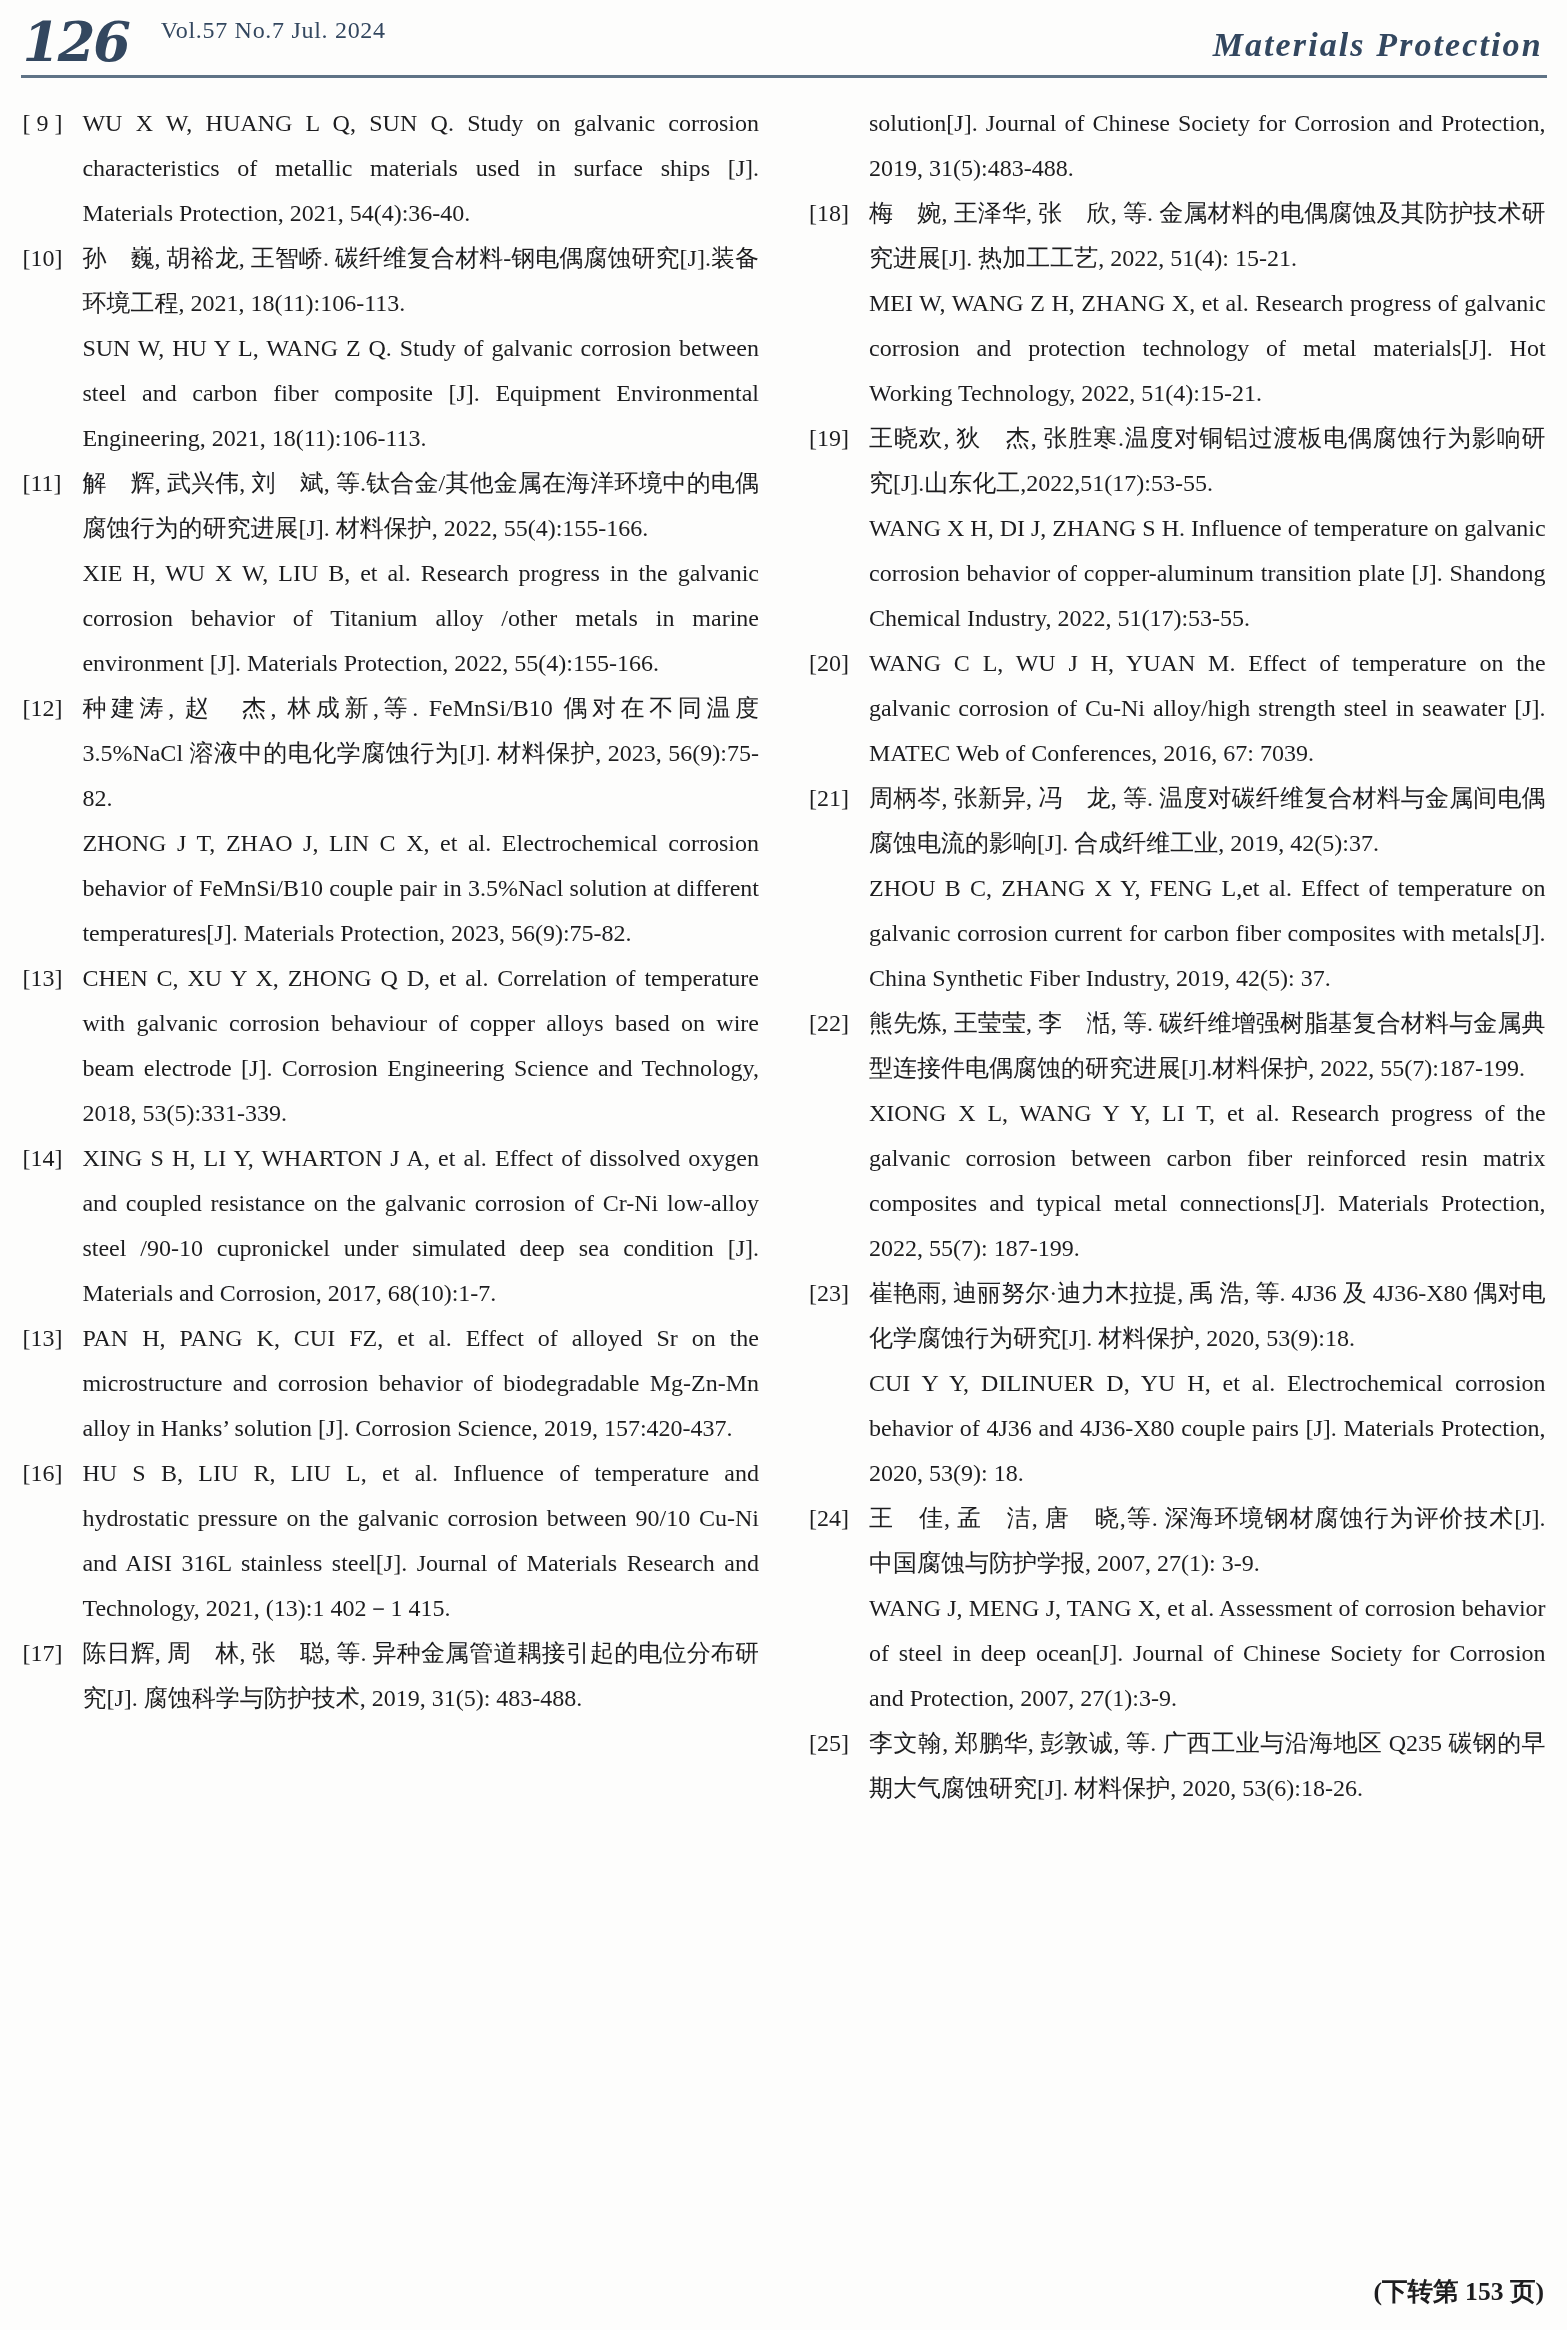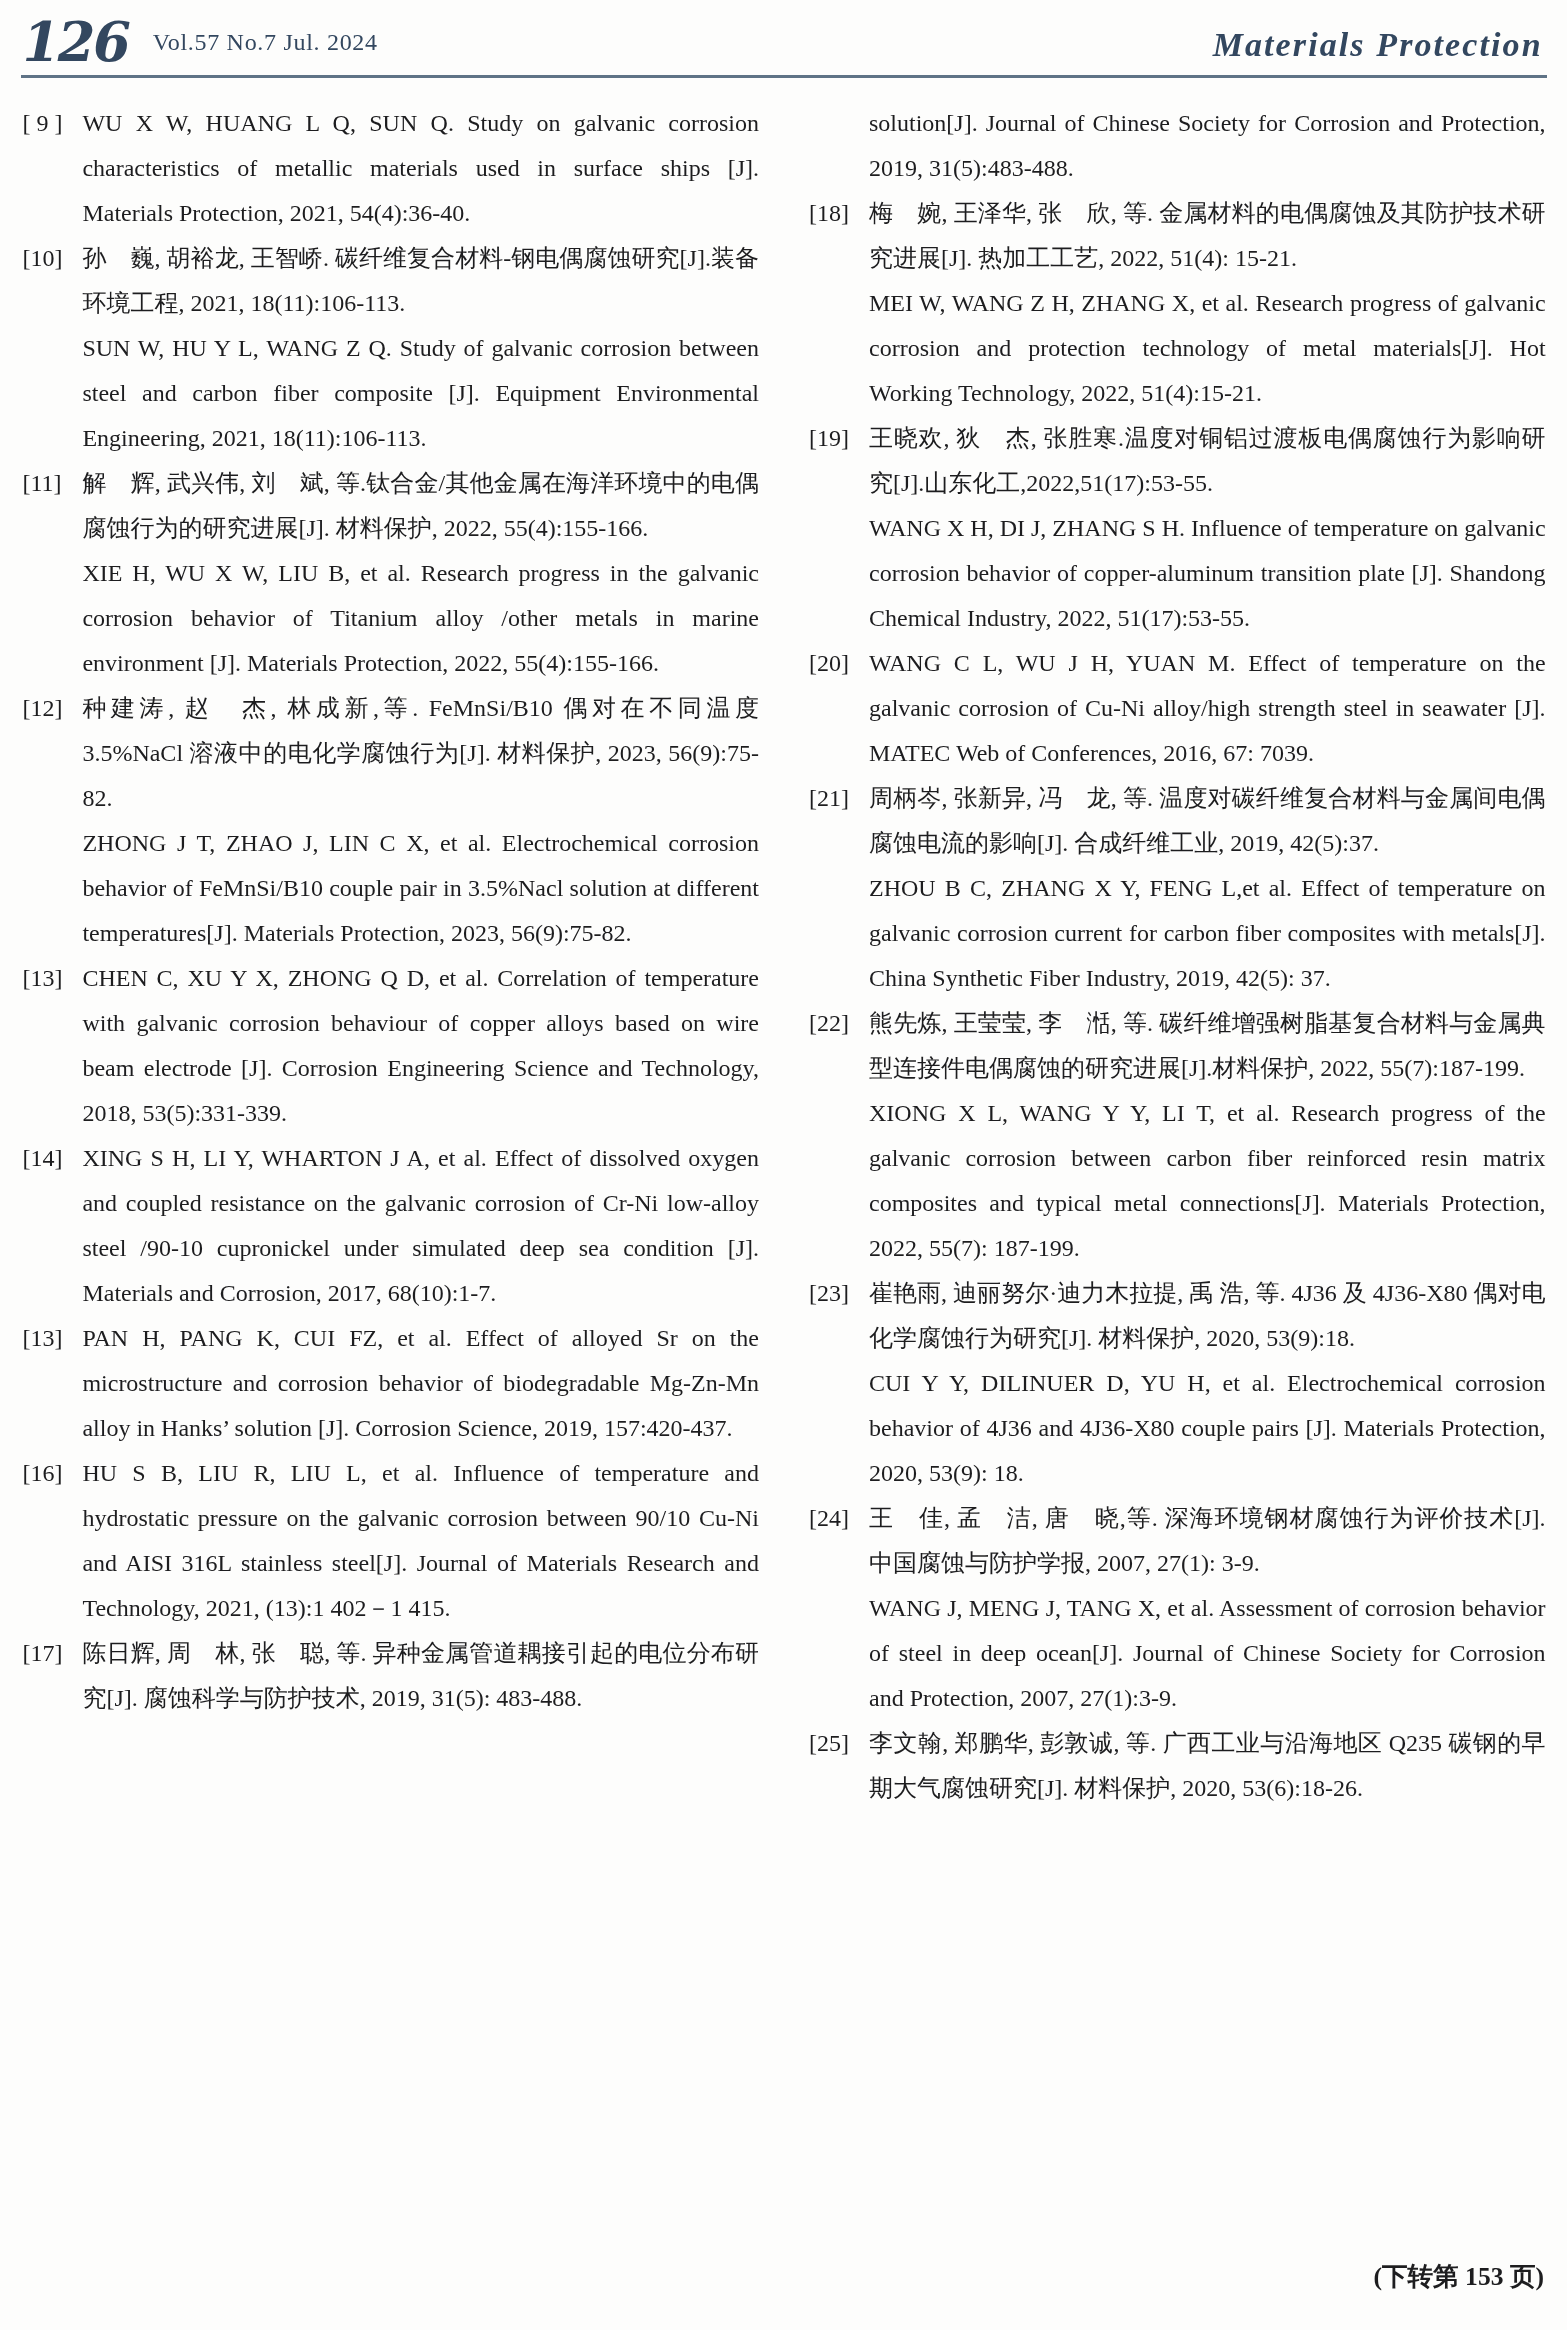--- a/index.html
+++ b/index.html
@@ -32,7 +32,8 @@
   }
   .header-left{
     display:flex;
-    align-items:center;
+    align-items:flex-start;
+    gap:8px;
   }
   .page-number{
     font-family:"DejaVu Serif",serif;

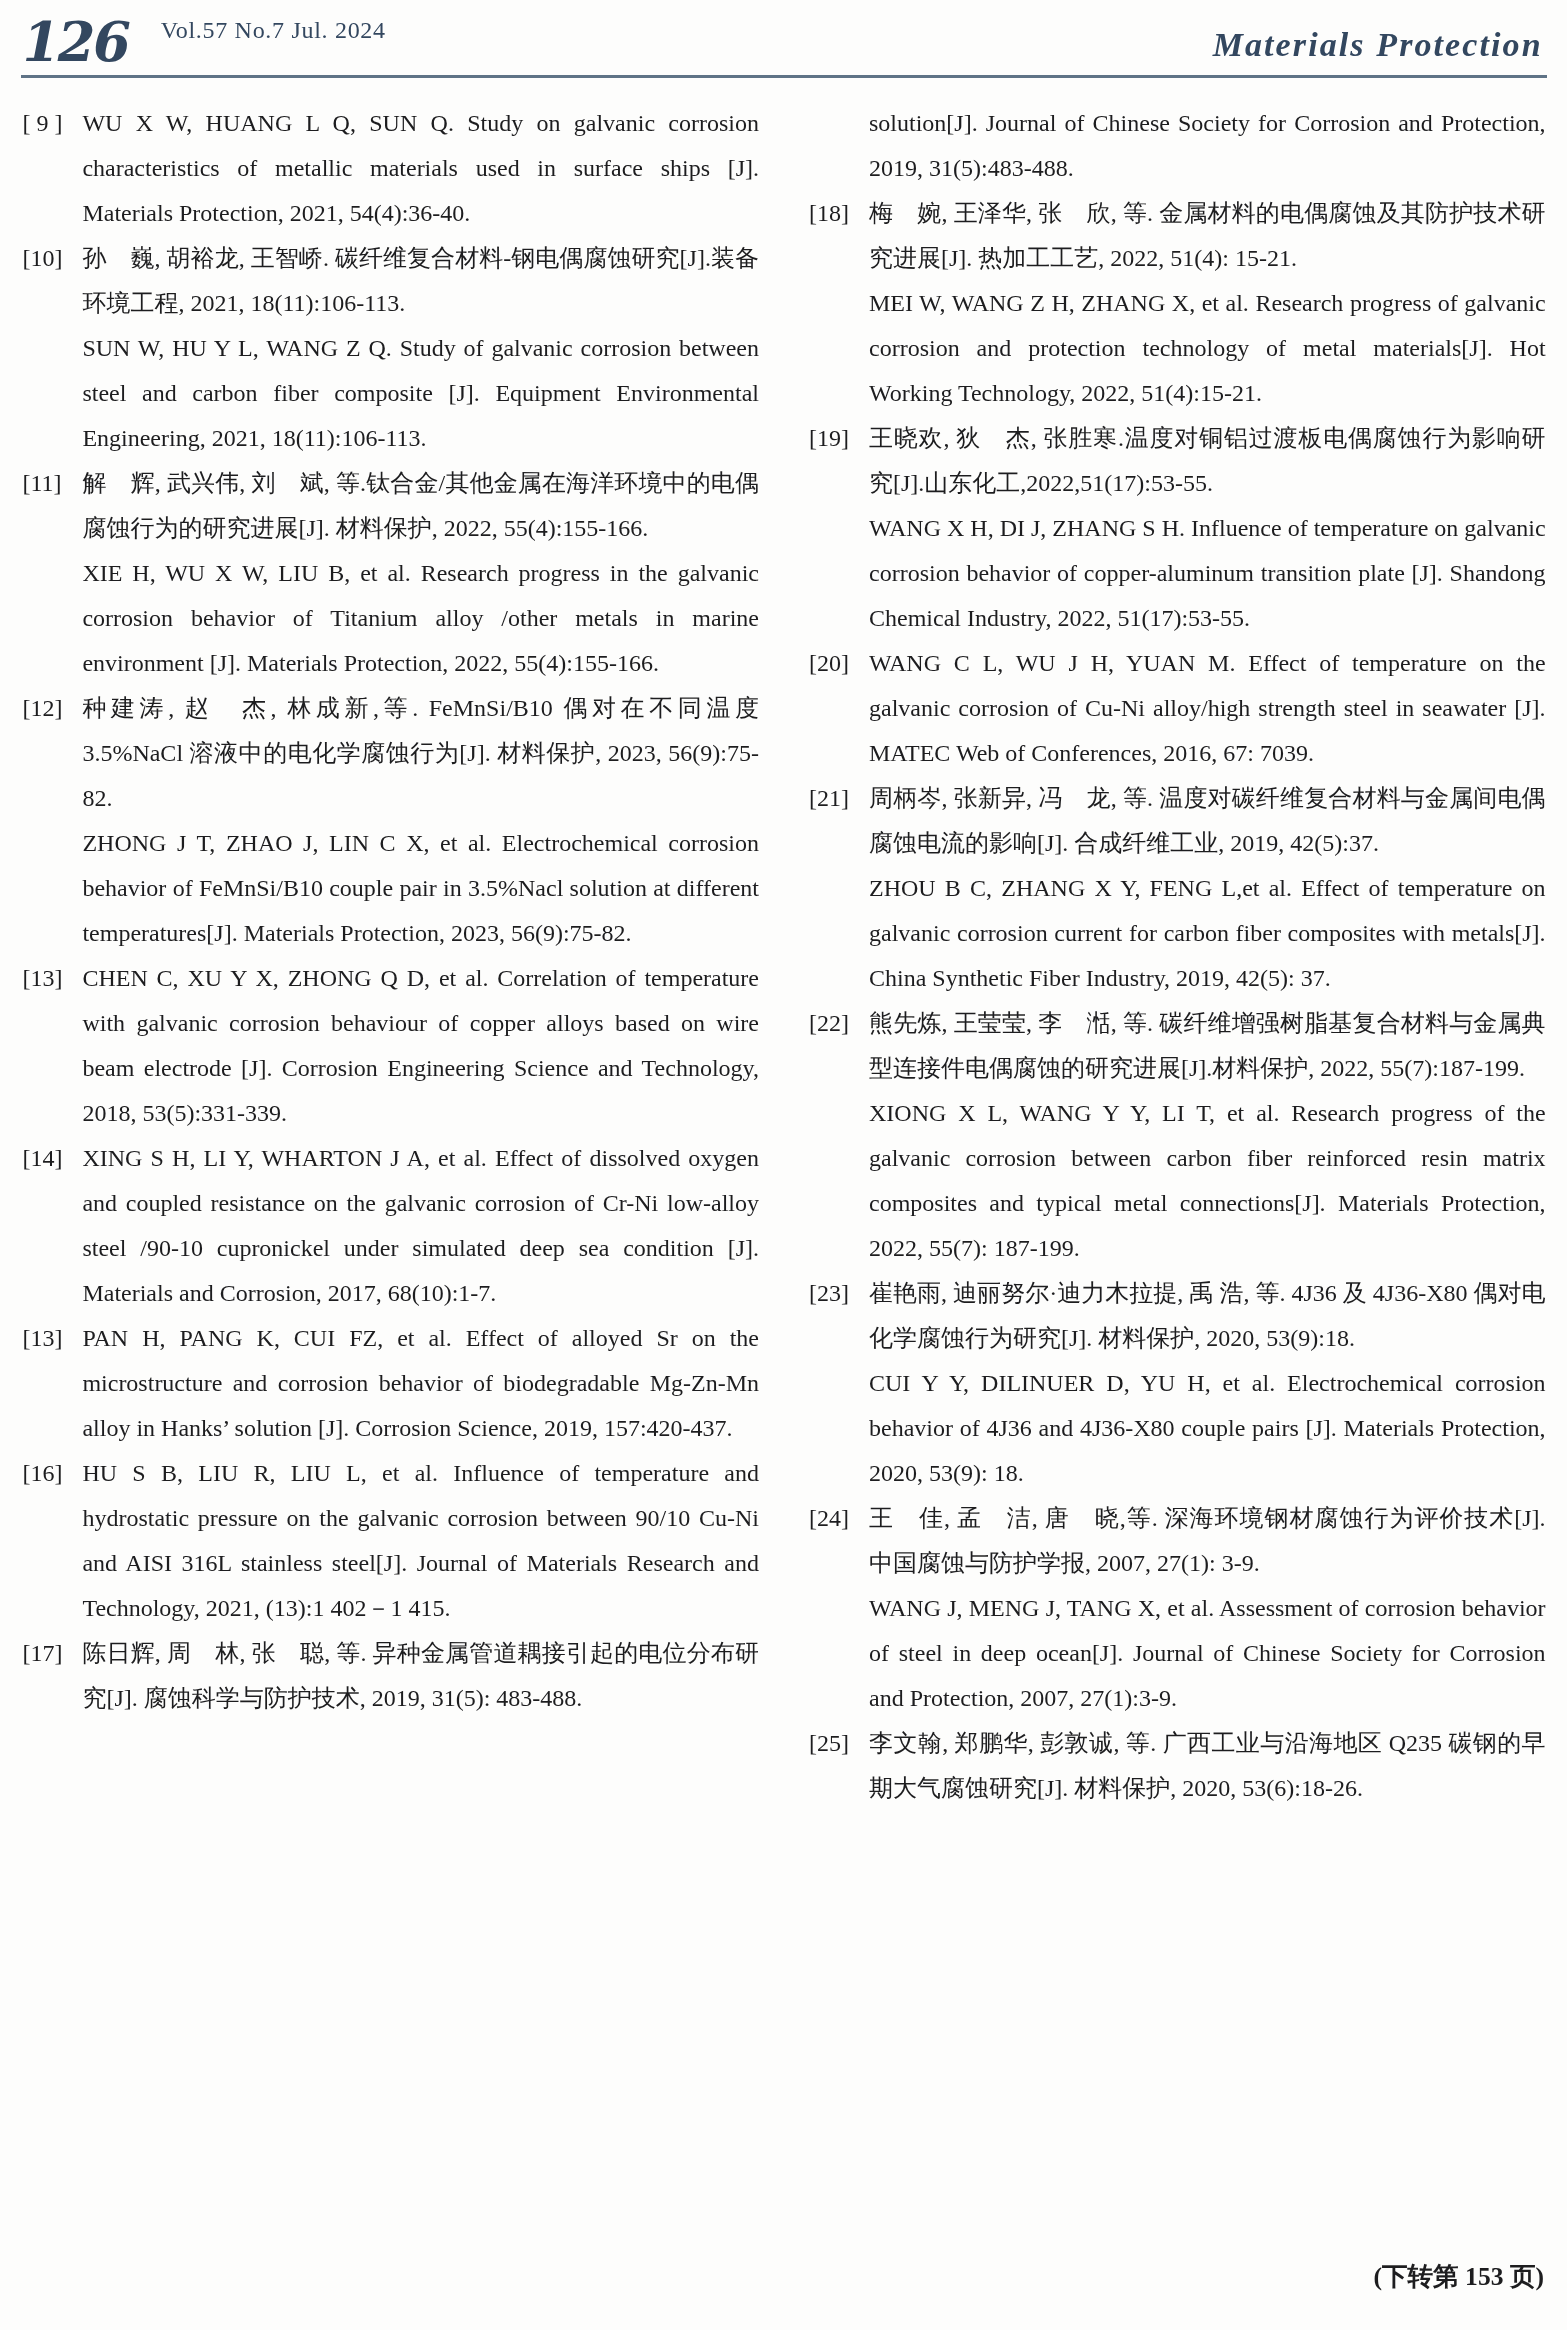--- a/index.html
+++ b/index.html
@@ -94,7 +94,7 @@
   .continuation-note{
     position:absolute;
     right:24px;
-    bottom:36px;
+    bottom:21px;
     font-size:25.6px;
     font-weight:bold;
     line-height:34px;

